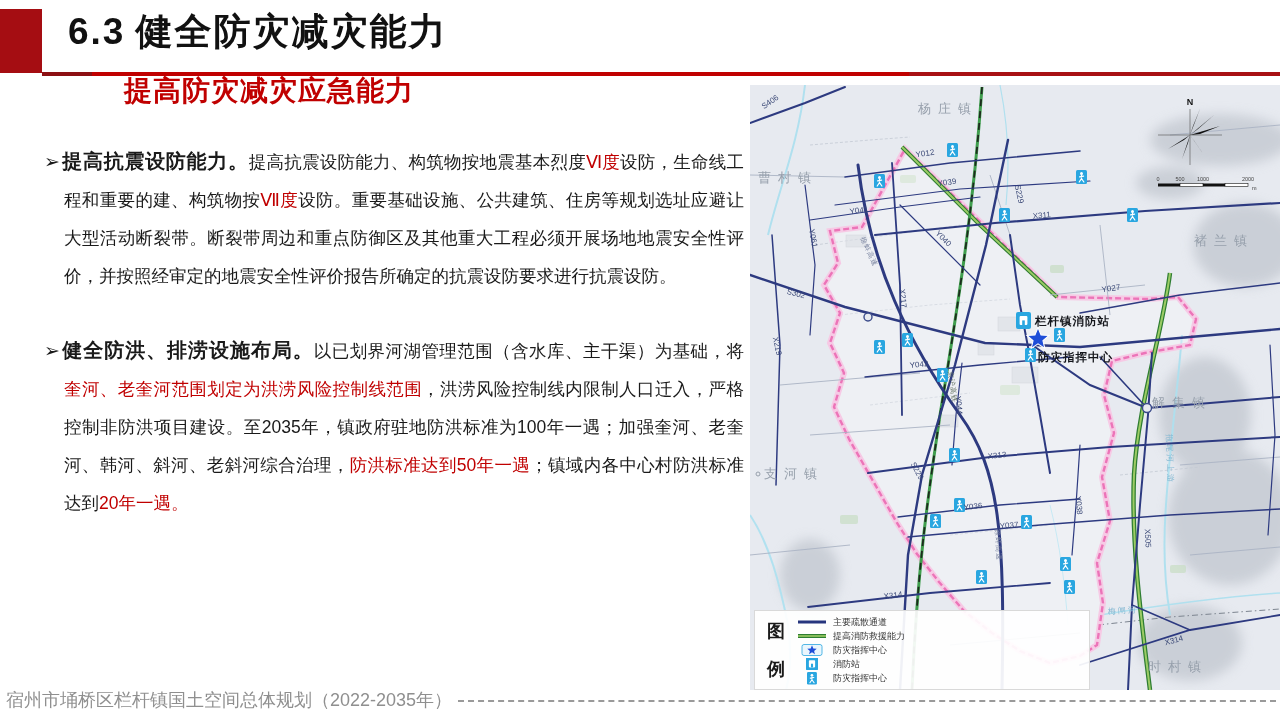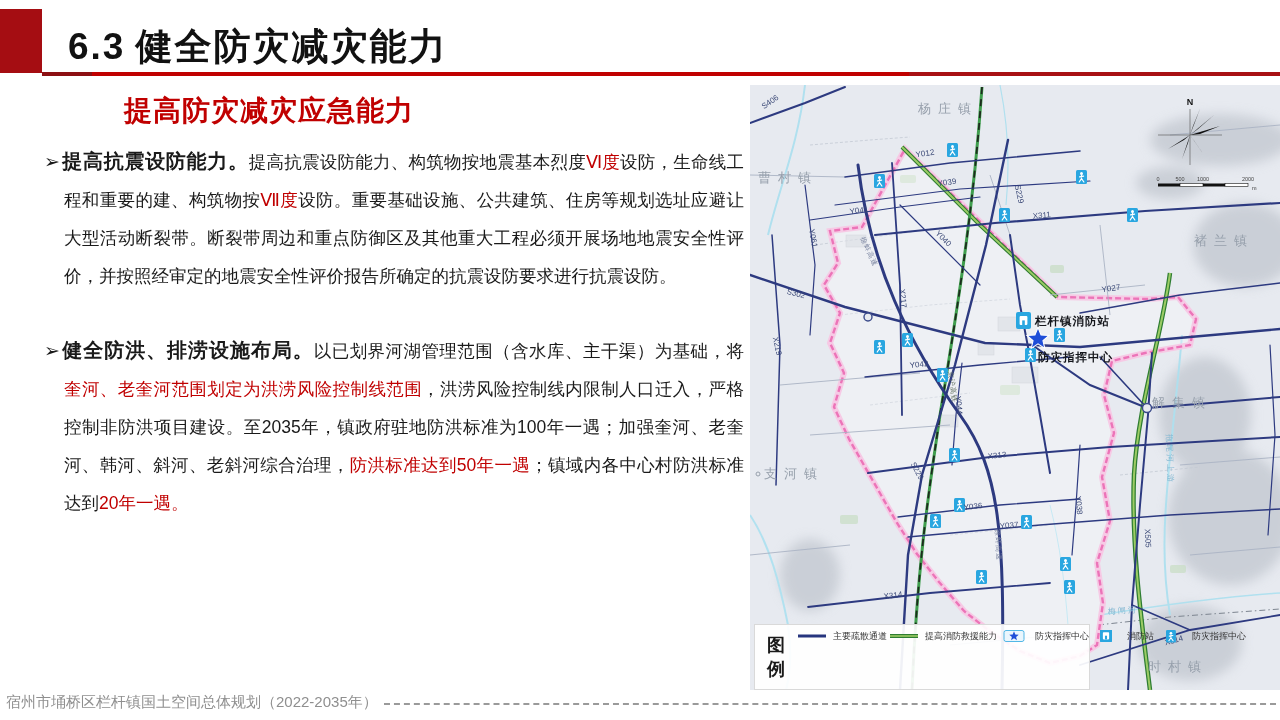--- a/index.html
+++ b/index.html
@@ -7,7 +7,7 @@
          font-family:"Liberation Sans","DejaVu Sans",sans-serif;}
   
   .accent-block{position:absolute;left:0;top:9px;width:42px;height:64px;background:#a50d12;}
-  .page-title{position:absolute;left:68px;top:22px;margin:0;font-size:37px;font-weight:900;
+  .page-title{position:absolute;left:68px;top:7px;margin:0;font-size:37px;font-weight:900;
               color:#111;letter-spacing:2px;white-space:nowrap;}
   .page-title .no{margin-right:10px;}
   .title-rule{position:absolute;left:42px;top:72px;width:1238px;height:4px;

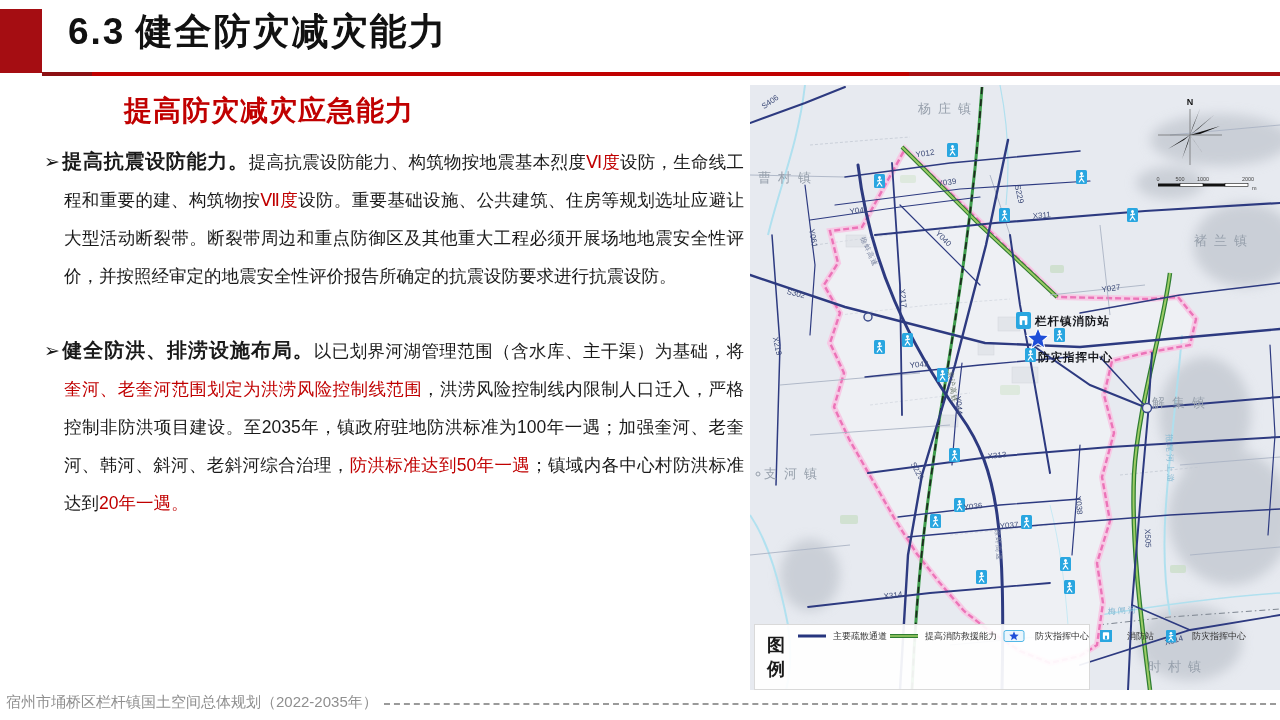--- a/index.html
+++ b/index.html
@@ -12,7 +12,7 @@
   .page-title .no{margin-right:10px;}
   .title-rule{position:absolute;left:42px;top:72px;width:1238px;height:4px;
               background:linear-gradient(90deg,#8c1013 0%,#8c1013 4%,#c00000 4%,#c00000 70%,#a81114 70%,#a81114 100%);}
-  .subtitle{position:absolute;left:124px;top:92px;margin:0;font-size:28px;font-weight:900;color:#c00000;letter-spacing:1px;}
+  .subtitle{position:absolute;left:124px;top:72px;margin:0;font-size:28px;font-weight:900;color:#c00000;letter-spacing:1px;}
   
   .bullets{position:absolute;left:44px;top:142px;width:700px;color:#1a1a1a;
            font-size:17.5px;line-height:38px;text-align:justify;}

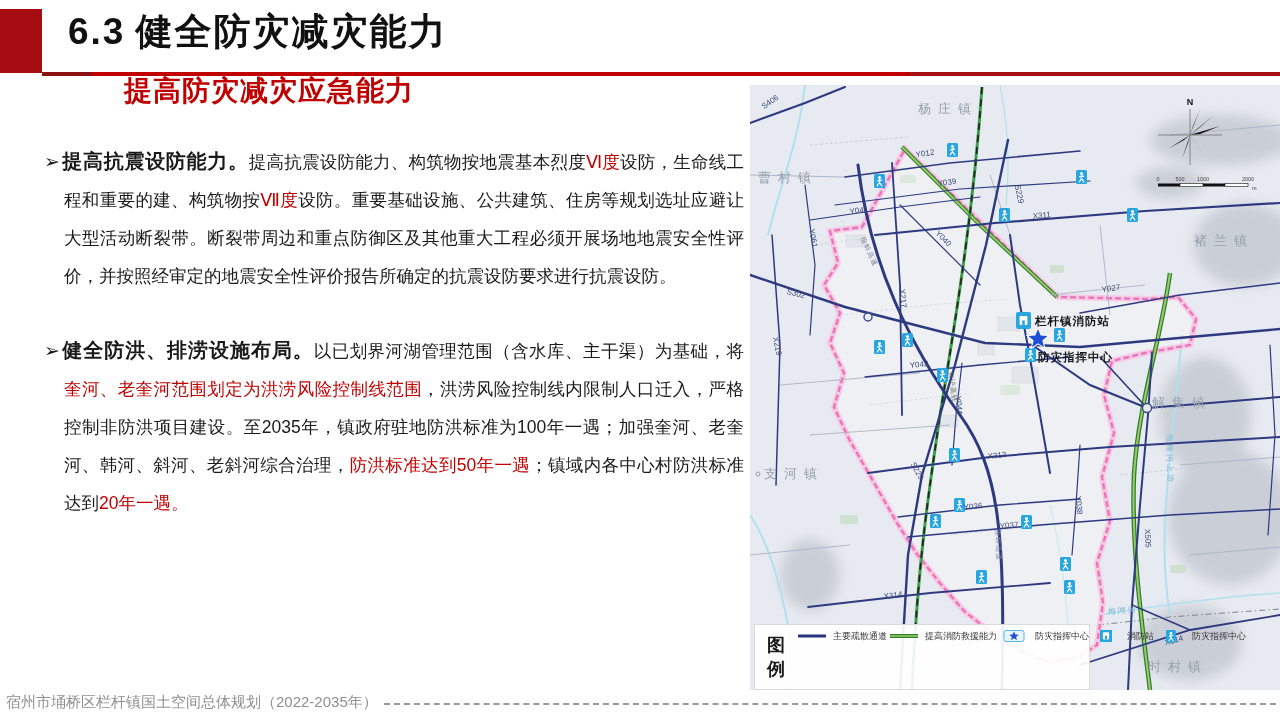--- a/index.html
+++ b/index.html
@@ -37,7 +37,7 @@
   .legend-title{display:flex;flex-direction:column;justify-content:space-between;
                 font-size:18px;font-weight:900;color:#1a1a1a;padding:3px 4px;font-family:"Liberation Serif","DejaVu Serif",serif;}
   .legend-cols{display:flex;gap:14px;align-items:flex-start;}
-  .legend-col{display:flex;flex-direction:row;gap:2px;}
+  .legend-col{display:flex;flex-direction:column;gap:2px;}
   .legend-item{display:flex;align-items:center;gap:6px;height:12px;font-size:9px;color:#333;white-space:nowrap;}
   .sw{width:30px;flex:0 0 30px;display:flex;justify-content:center;align-items:center;}
   

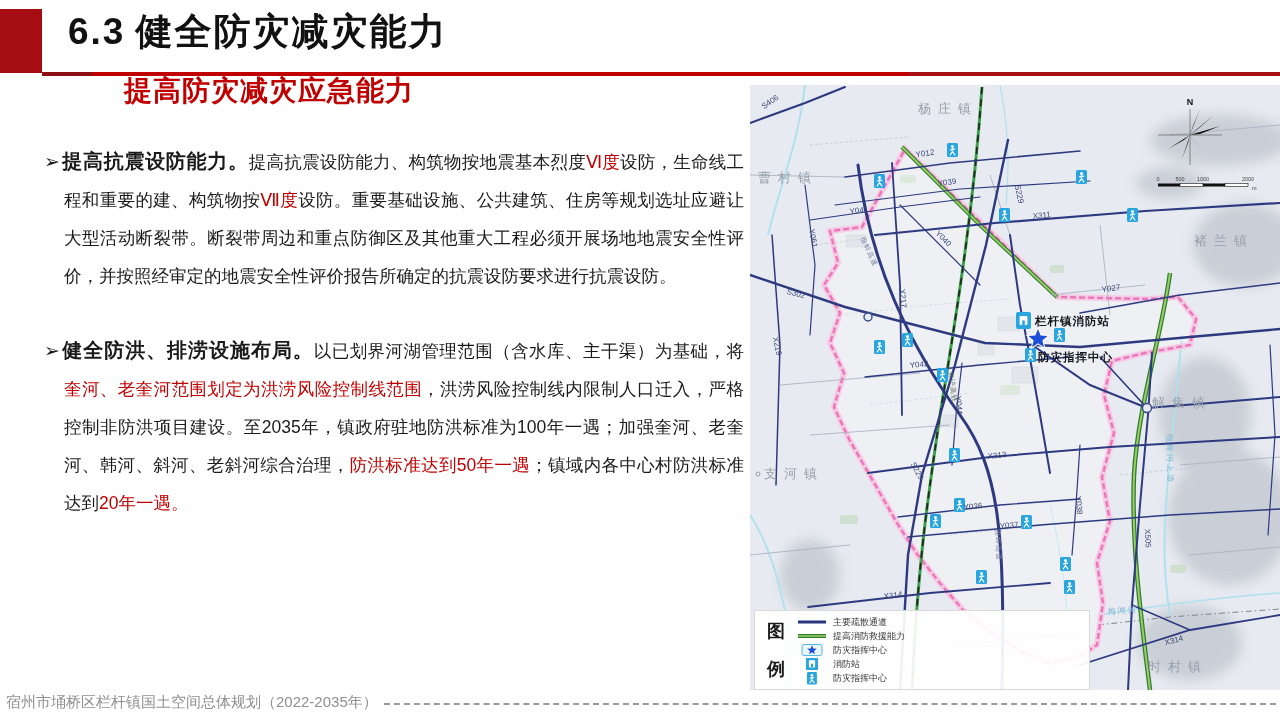--- a/index.html
+++ b/index.html
@@ -42,7 +42,7 @@
   .sw{width:30px;flex:0 0 30px;display:flex;justify-content:center;align-items:center;}
   
   .footer{position:absolute;left:6px;right:4px;bottom:8px;display:flex;align-items:center;gap:6px;
-          font-size:15px;color:#8f8f8f;}
+          font-size:18px;color:#8f8f8f;}
   .dash-line{flex:1;border-top:2px dashed #9a9a9a;height:0;margin-top:2px;}
 </style>
 </head>

